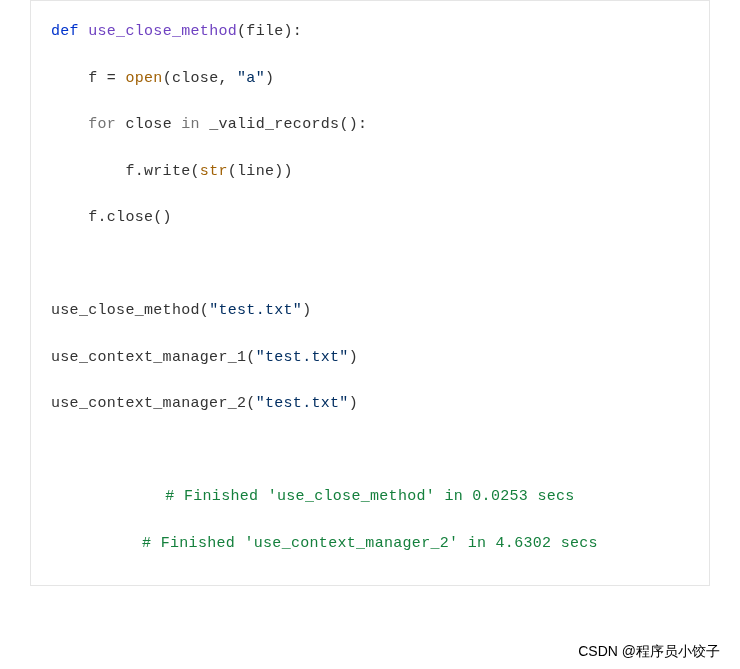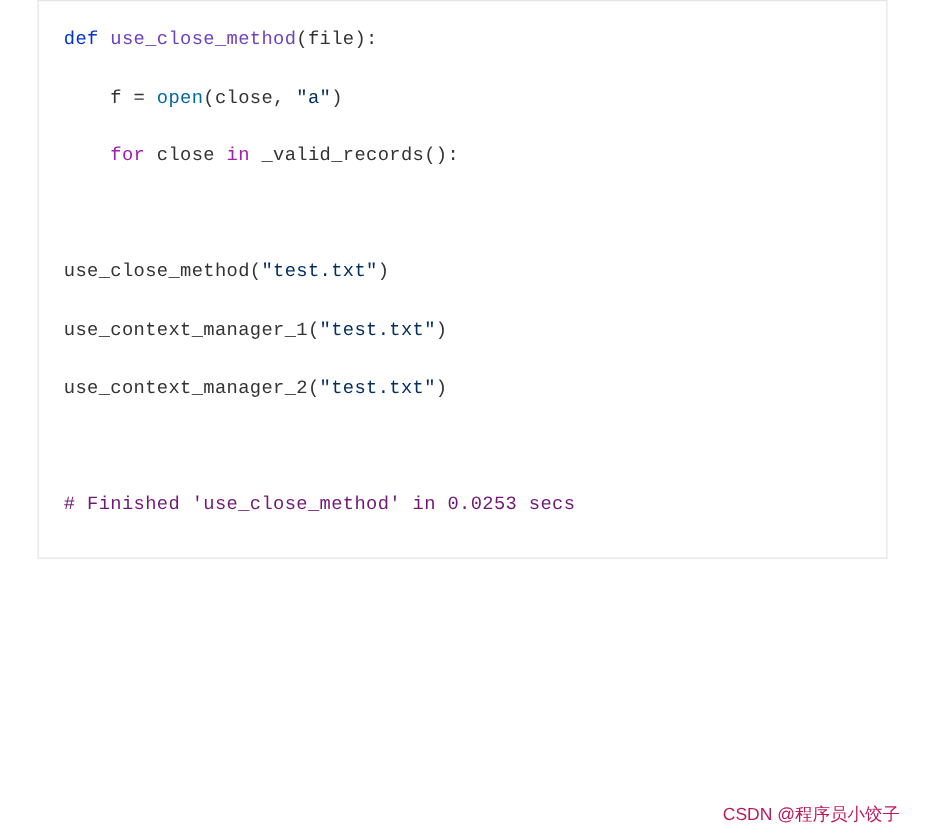--- a/index.html
+++ b/index.html
@@ -35,7 +35,7 @@
     .def { color: #0033cc; }
     .fn { color: #6f42c1; }
     .str { color: #032f62; }
-    .builtin { color: #0369a1; }
+    .builtin { color: #a16207; }
     .comment { color: #701a75; }
     .attribution {
       position: absolute;

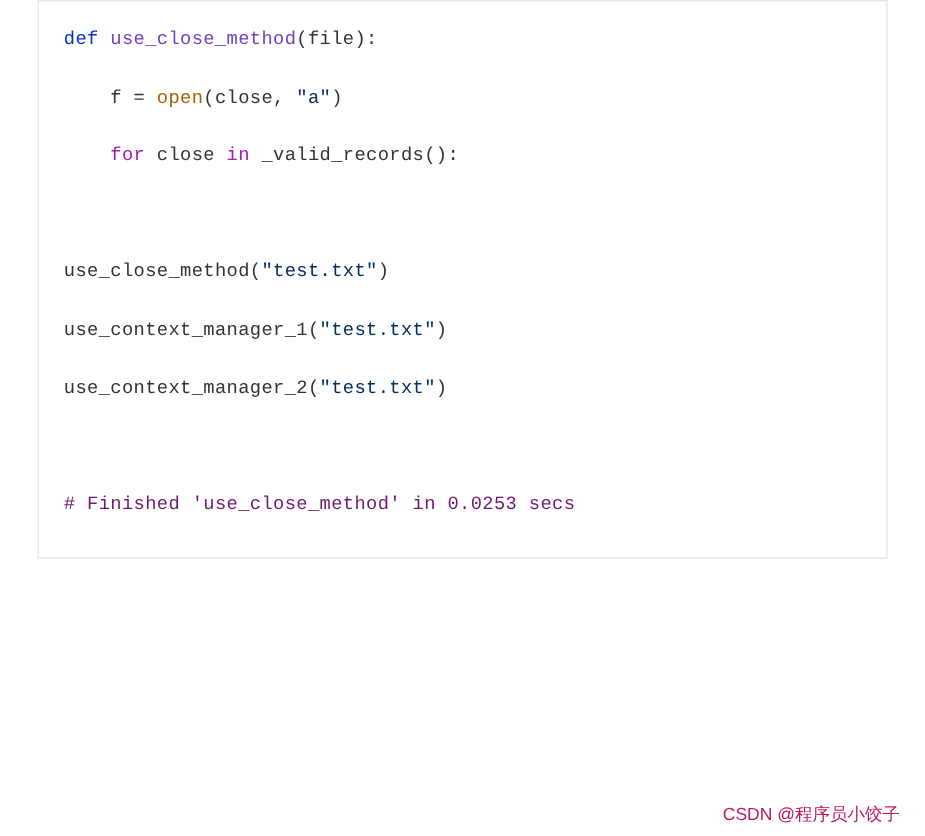--- a/index.html
+++ b/index.html
@@ -31,7 +31,7 @@
     .code-line:last-child{
       margin-bottom: 0;
     }
-    .kw { color: #a21caf; }
+    .kw { color: #737373; }
     .def { color: #0033cc; }
     .fn { color: #6f42c1; }
     .str { color: #032f62; }

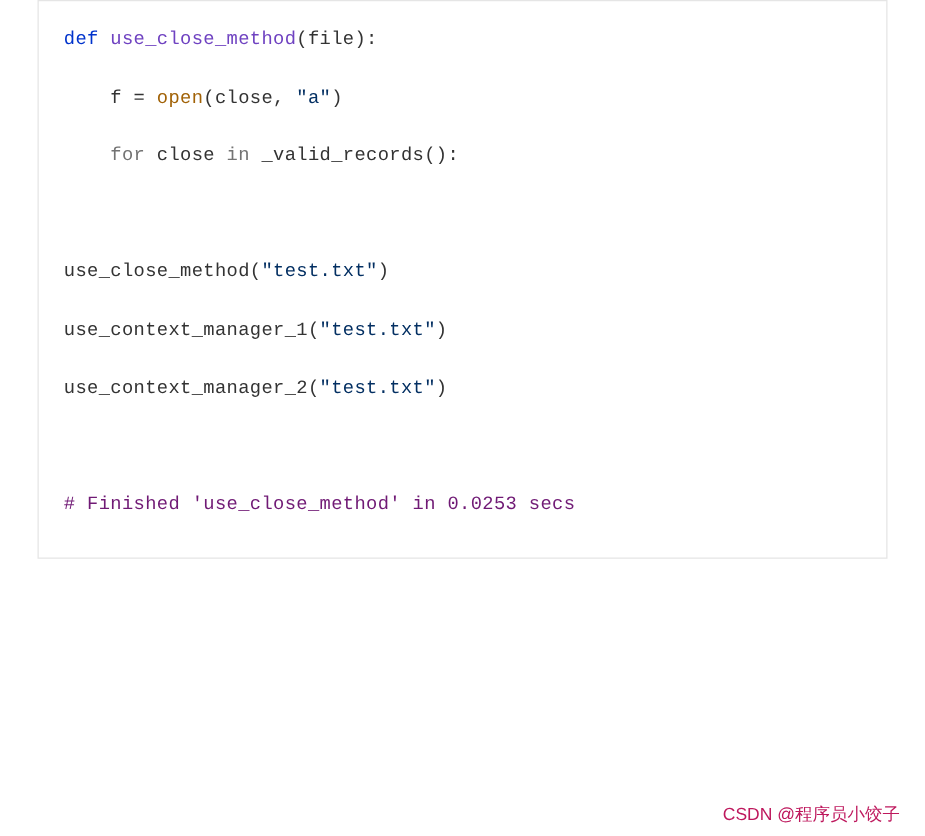--- a/index.html
+++ b/index.html
@@ -56,6 +56,7 @@
 
   <div class="code-line"><span>    </span><span class="kw">for</span><span> close </span><span class="kw">in</span><span> _valid_records():</span></div>
 
+  <div class="code-line"><span>        f.write(</span><span class="builtin">str</span><span>(line))</span></div>
 
 
   <div class="code-line">&nbsp;</div>

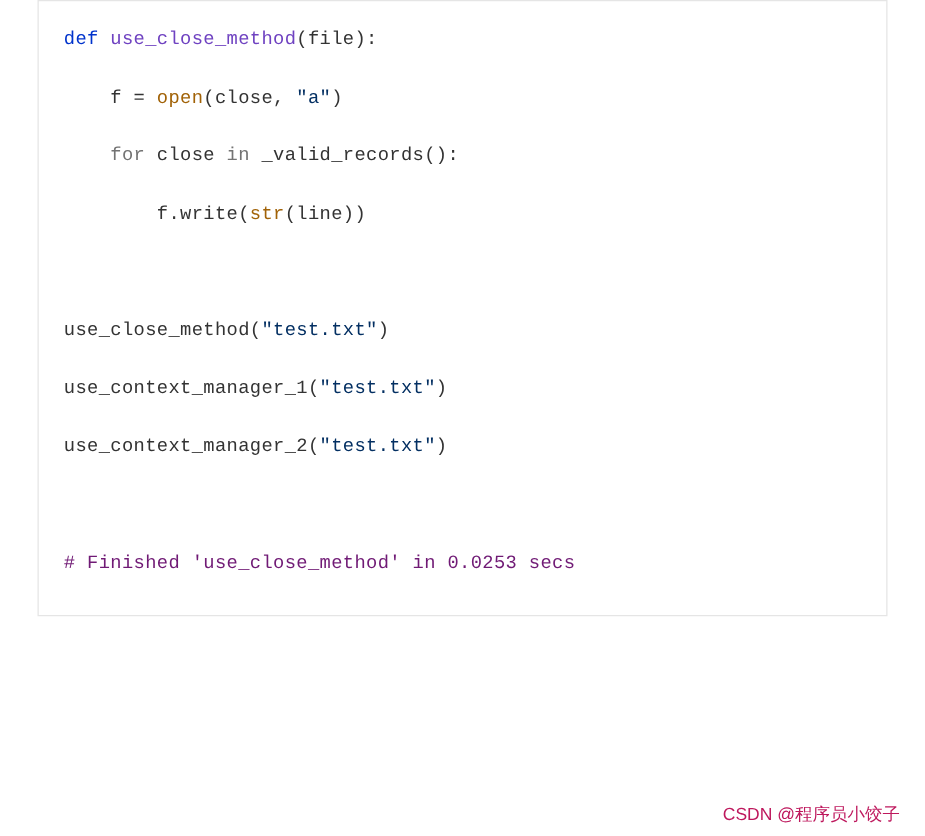--- a/index.html
+++ b/index.html
@@ -58,6 +58,7 @@
 
   <div class="code-line"><span>        f.write(</span><span class="builtin">str</span><span>(line))</span></div>
 
+  <div class="code-line"><span>    f.close()</span></div>
 
   <div class="code-line">&nbsp;</div>
 

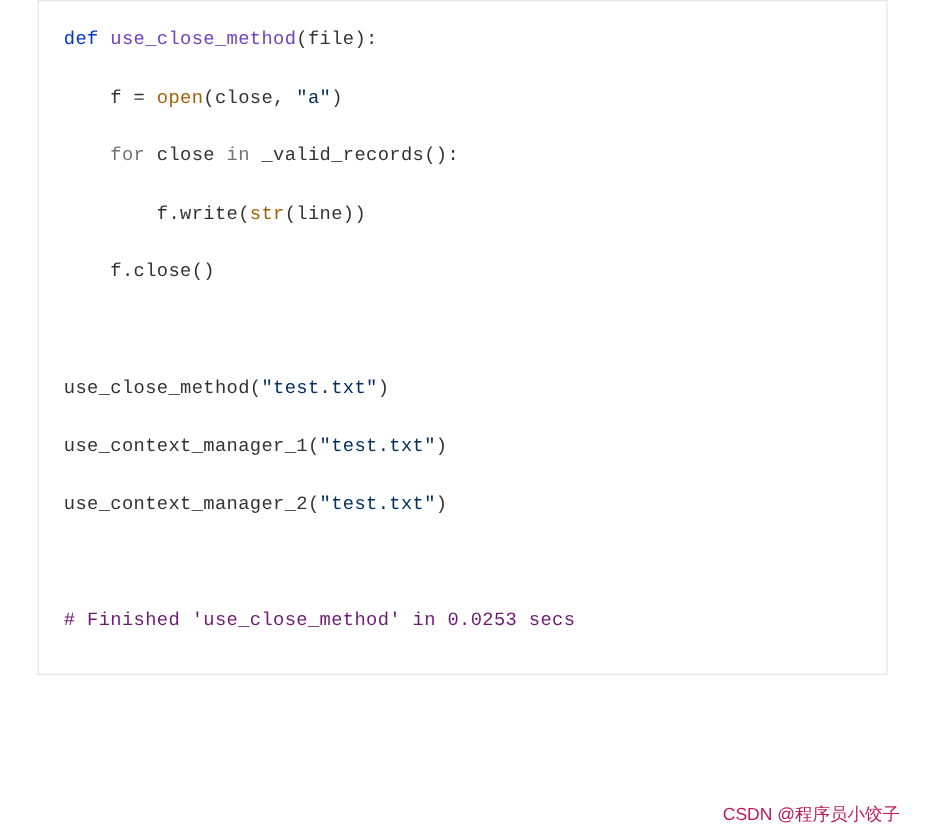--- a/index.html
+++ b/index.html
@@ -36,7 +36,7 @@
     .fn { color: #6f42c1; }
     .str { color: #032f62; }
     .builtin { color: #a16207; }
-    .comment { color: #701a75; }
+    .comment { color: #15803d; text-align: center; }
     .attribution {
       position: absolute;
       bottom: 8px;

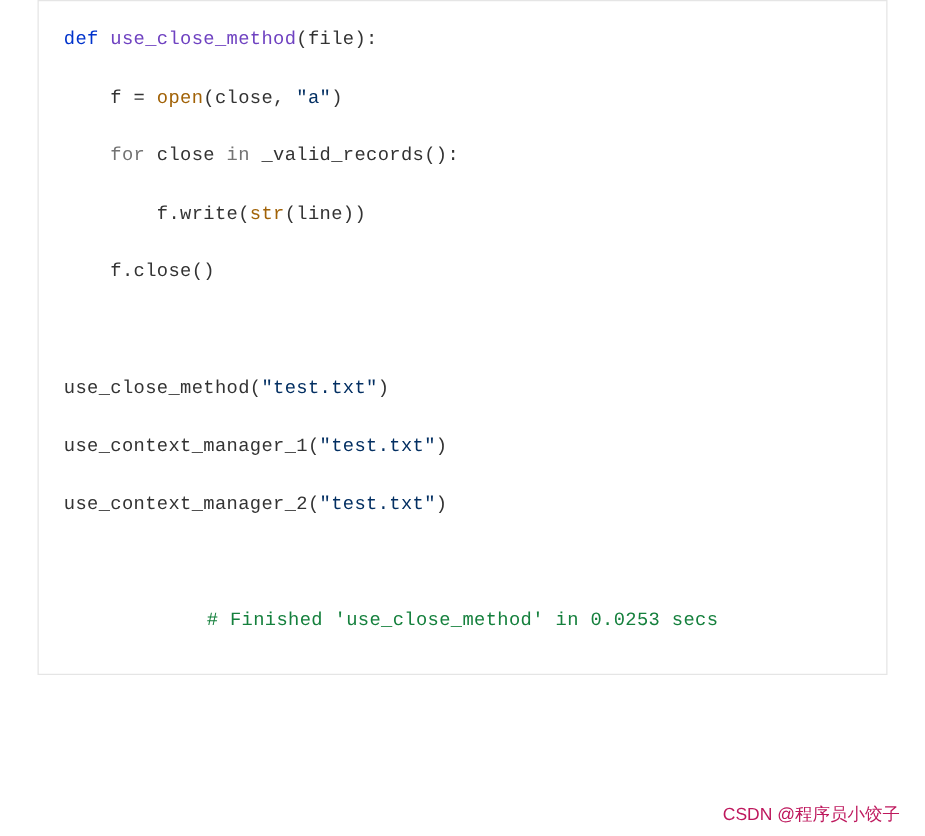--- a/index.html
+++ b/index.html
@@ -73,6 +73,7 @@
   <div class="code-line comment"># Finished 'use_close_method' in 0.0253 secs</div>
 
 
+  <div class="code-line comment"># Finished 'use_context_manager_2' in 4.6302 secs</div>
 </div>
 
 <div class="attribution">CSDN @程序员小饺子</div>

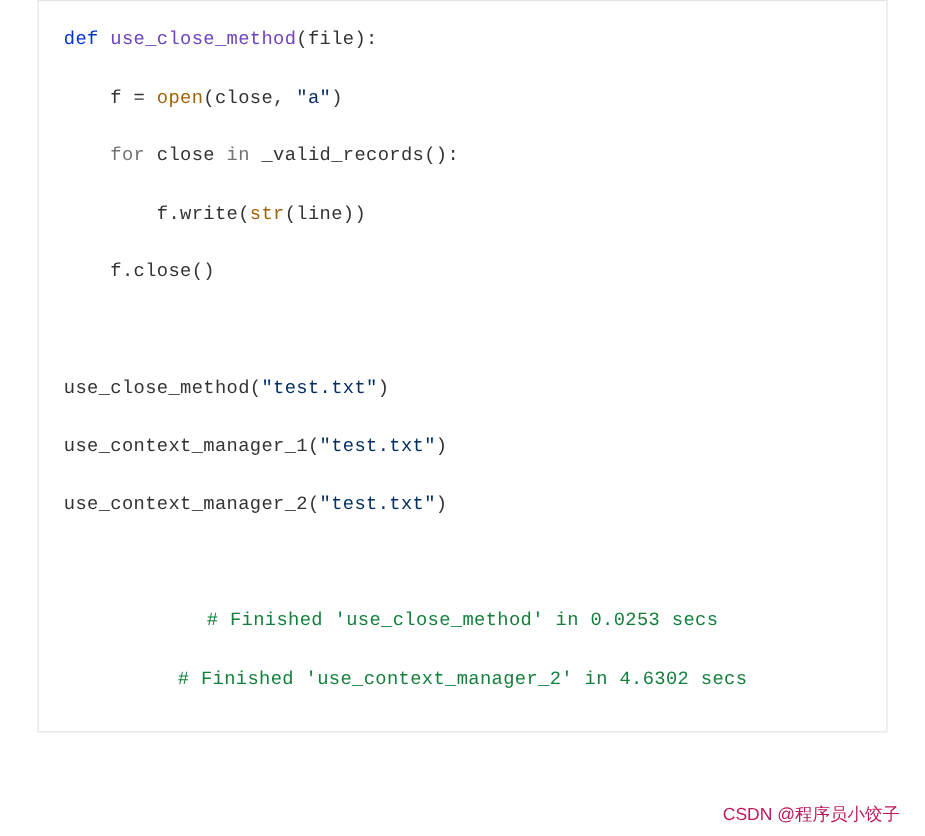--- a/index.html
+++ b/index.html
@@ -43,7 +43,7 @@
       right: 20px;
       font-family: -apple-system, BlinkMacSystemFont, 'Segoe UI', sans-serif;
       font-size: 14px;
-      color: #be185d;
+      color: #000000;
     }
   </style>
 </head>

